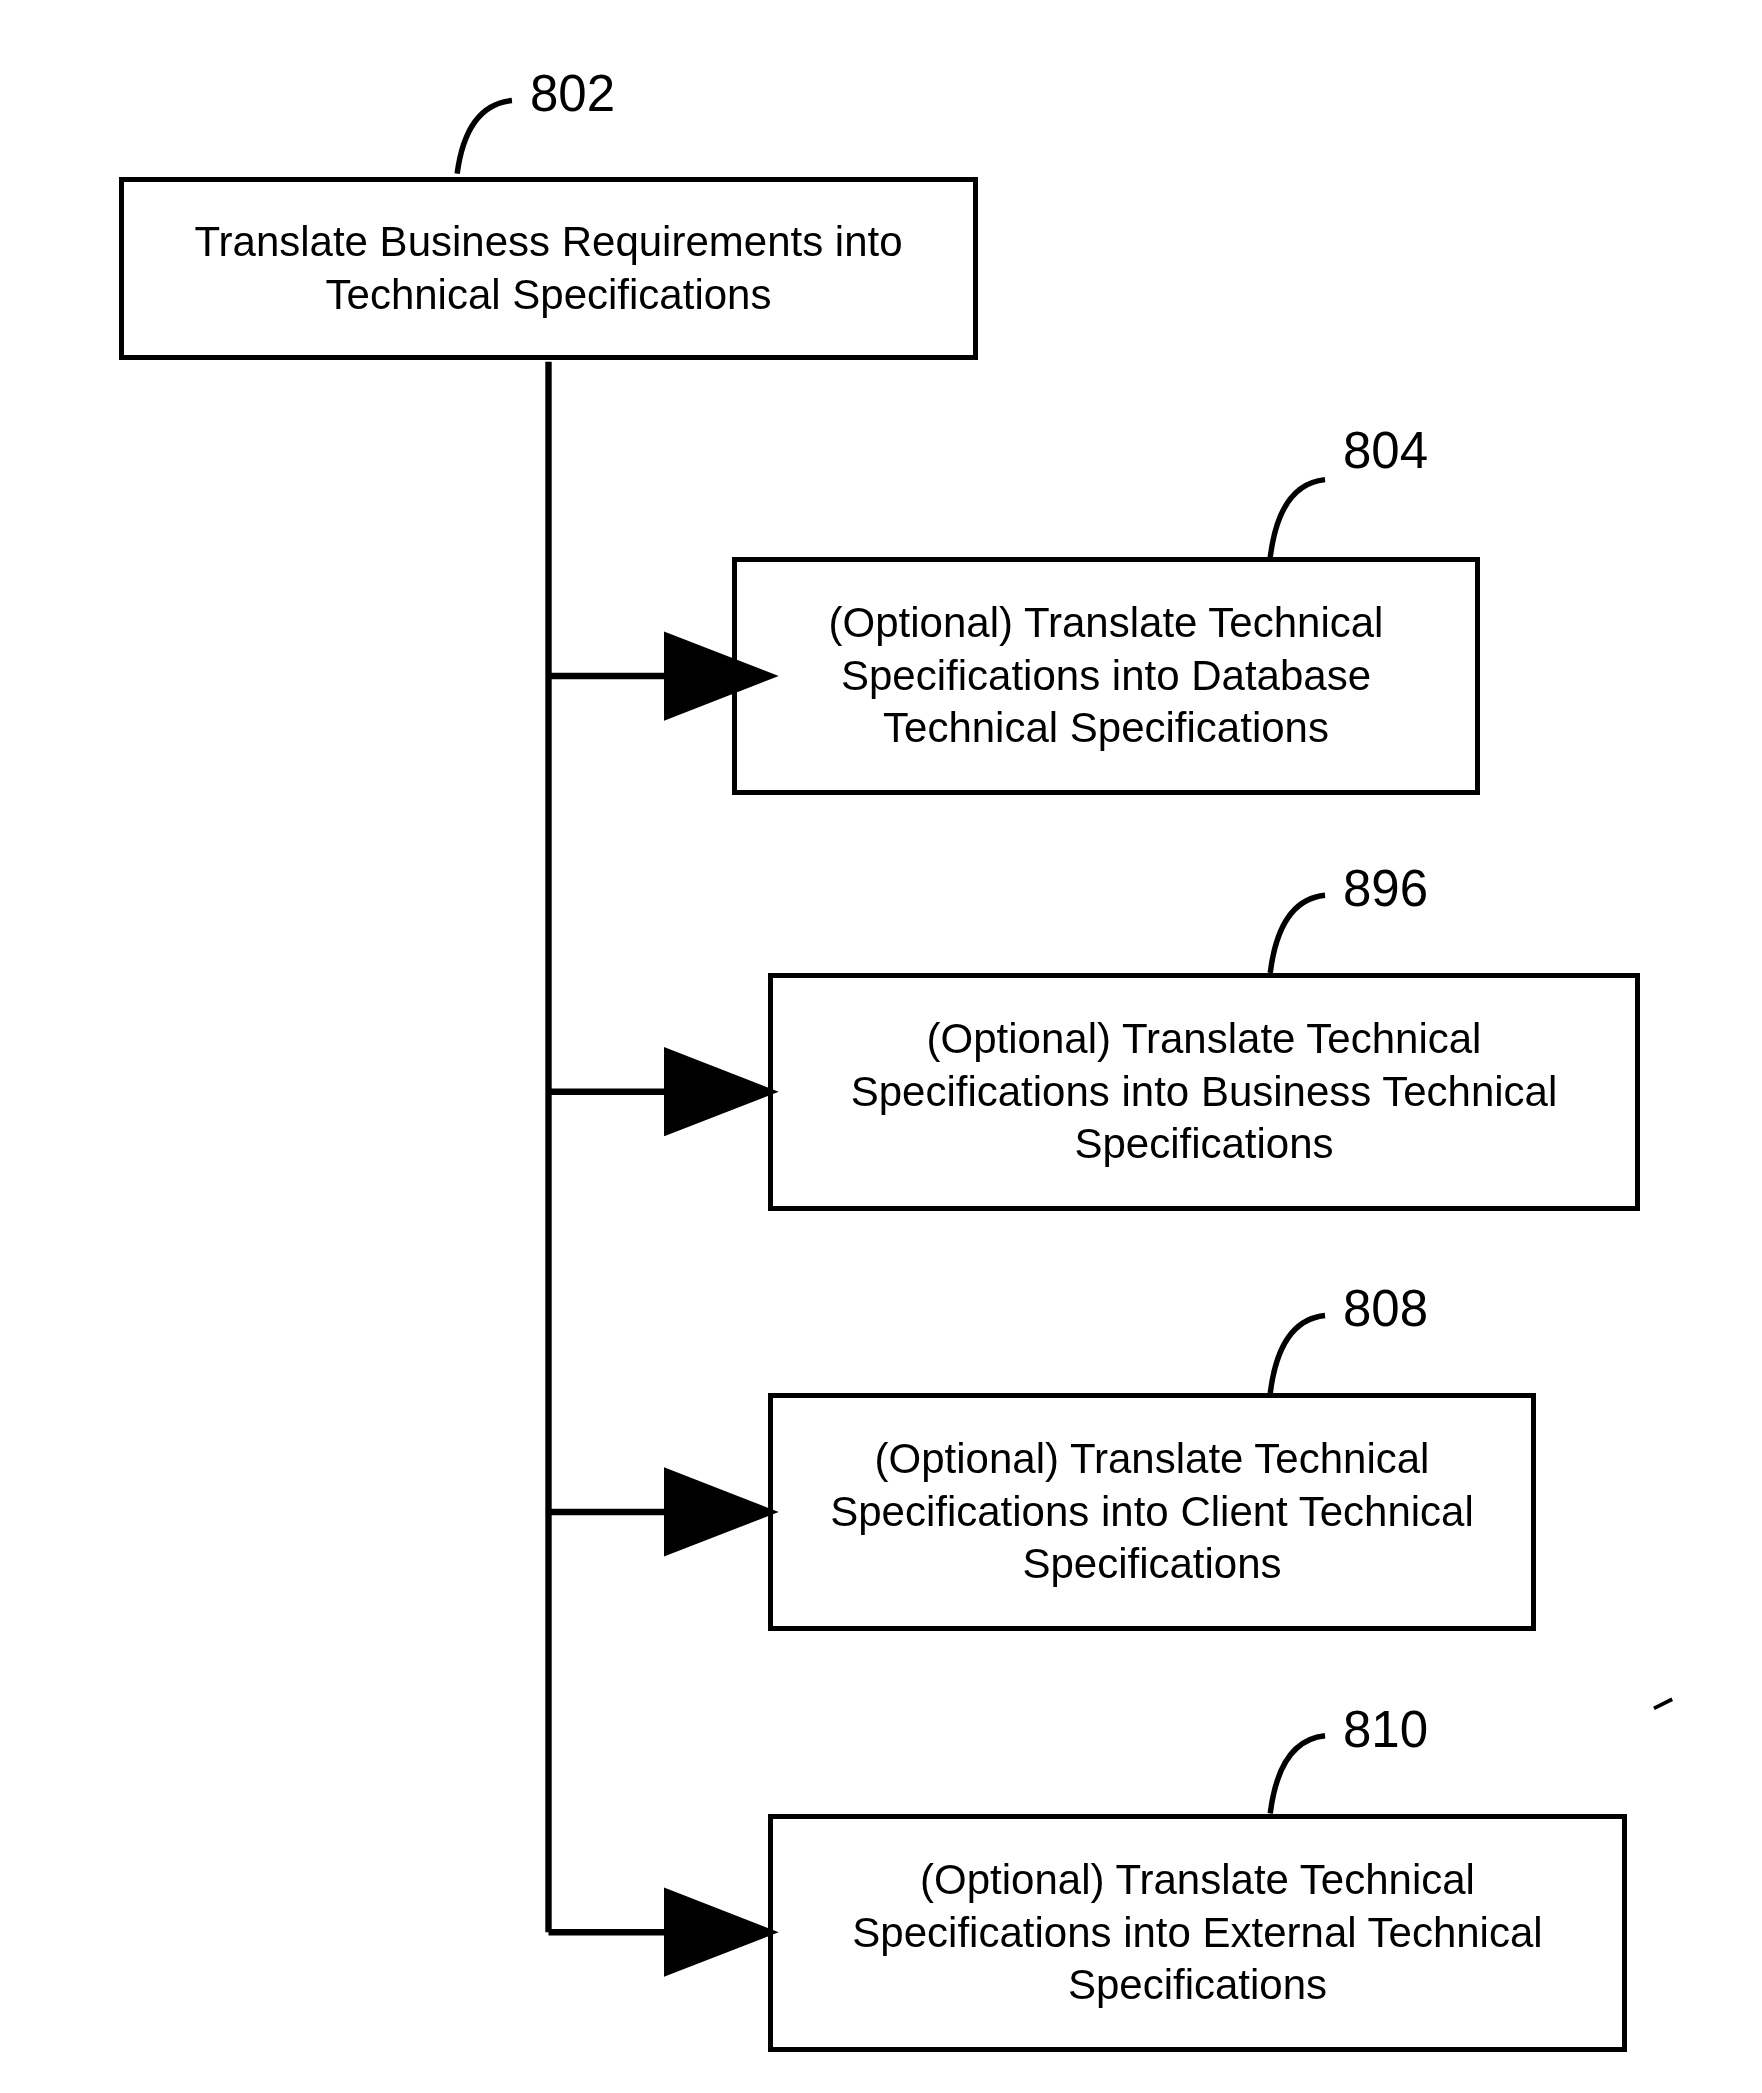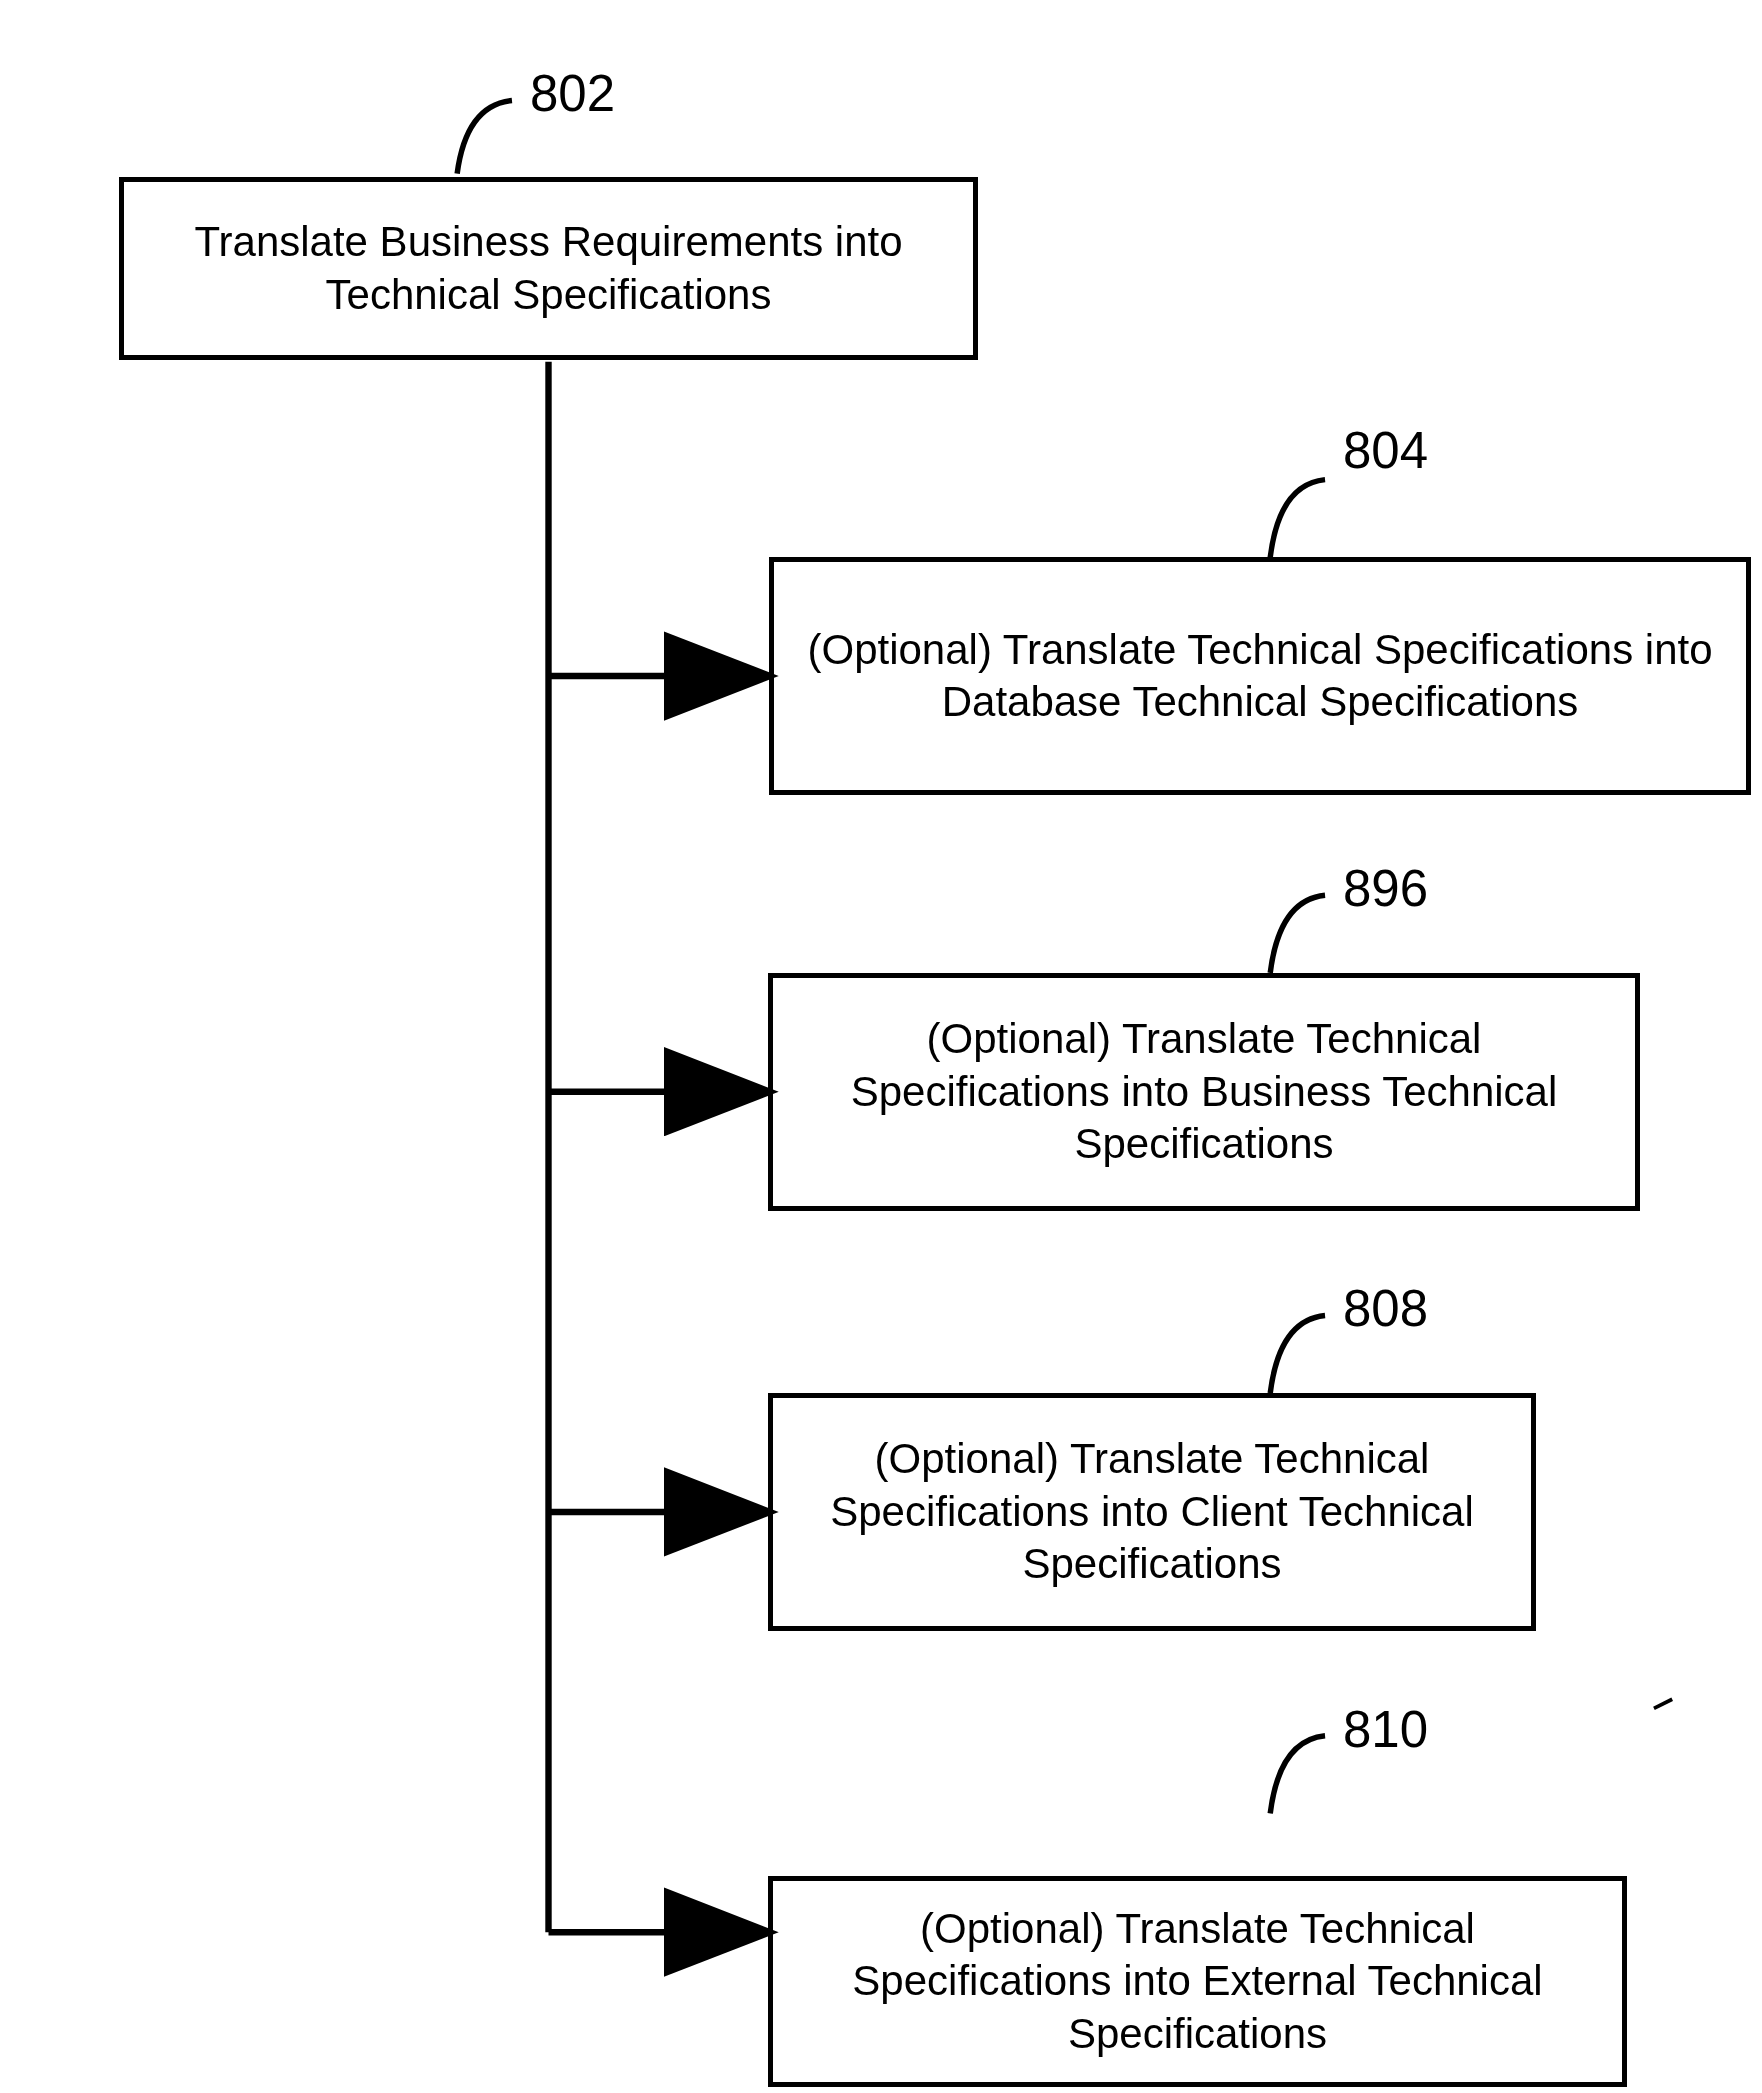--- a/index.html
+++ b/index.html
@@ -51,7 +51,7 @@
   </div>
   <div class="label" style="left:530px; top:64px;">802</div>
 
-  <div class="box" style="left:769px; top:557px; width:982px; height:238px;">
+  <div class="box" style="left:732px; top:557px; width:748px; height:238px;">
     <span>(Optional) Translate Technical Specifications into Database Technical Specifications</span>
   </div>
   <div class="label" style="left:1343px; top:421px;">804</div>

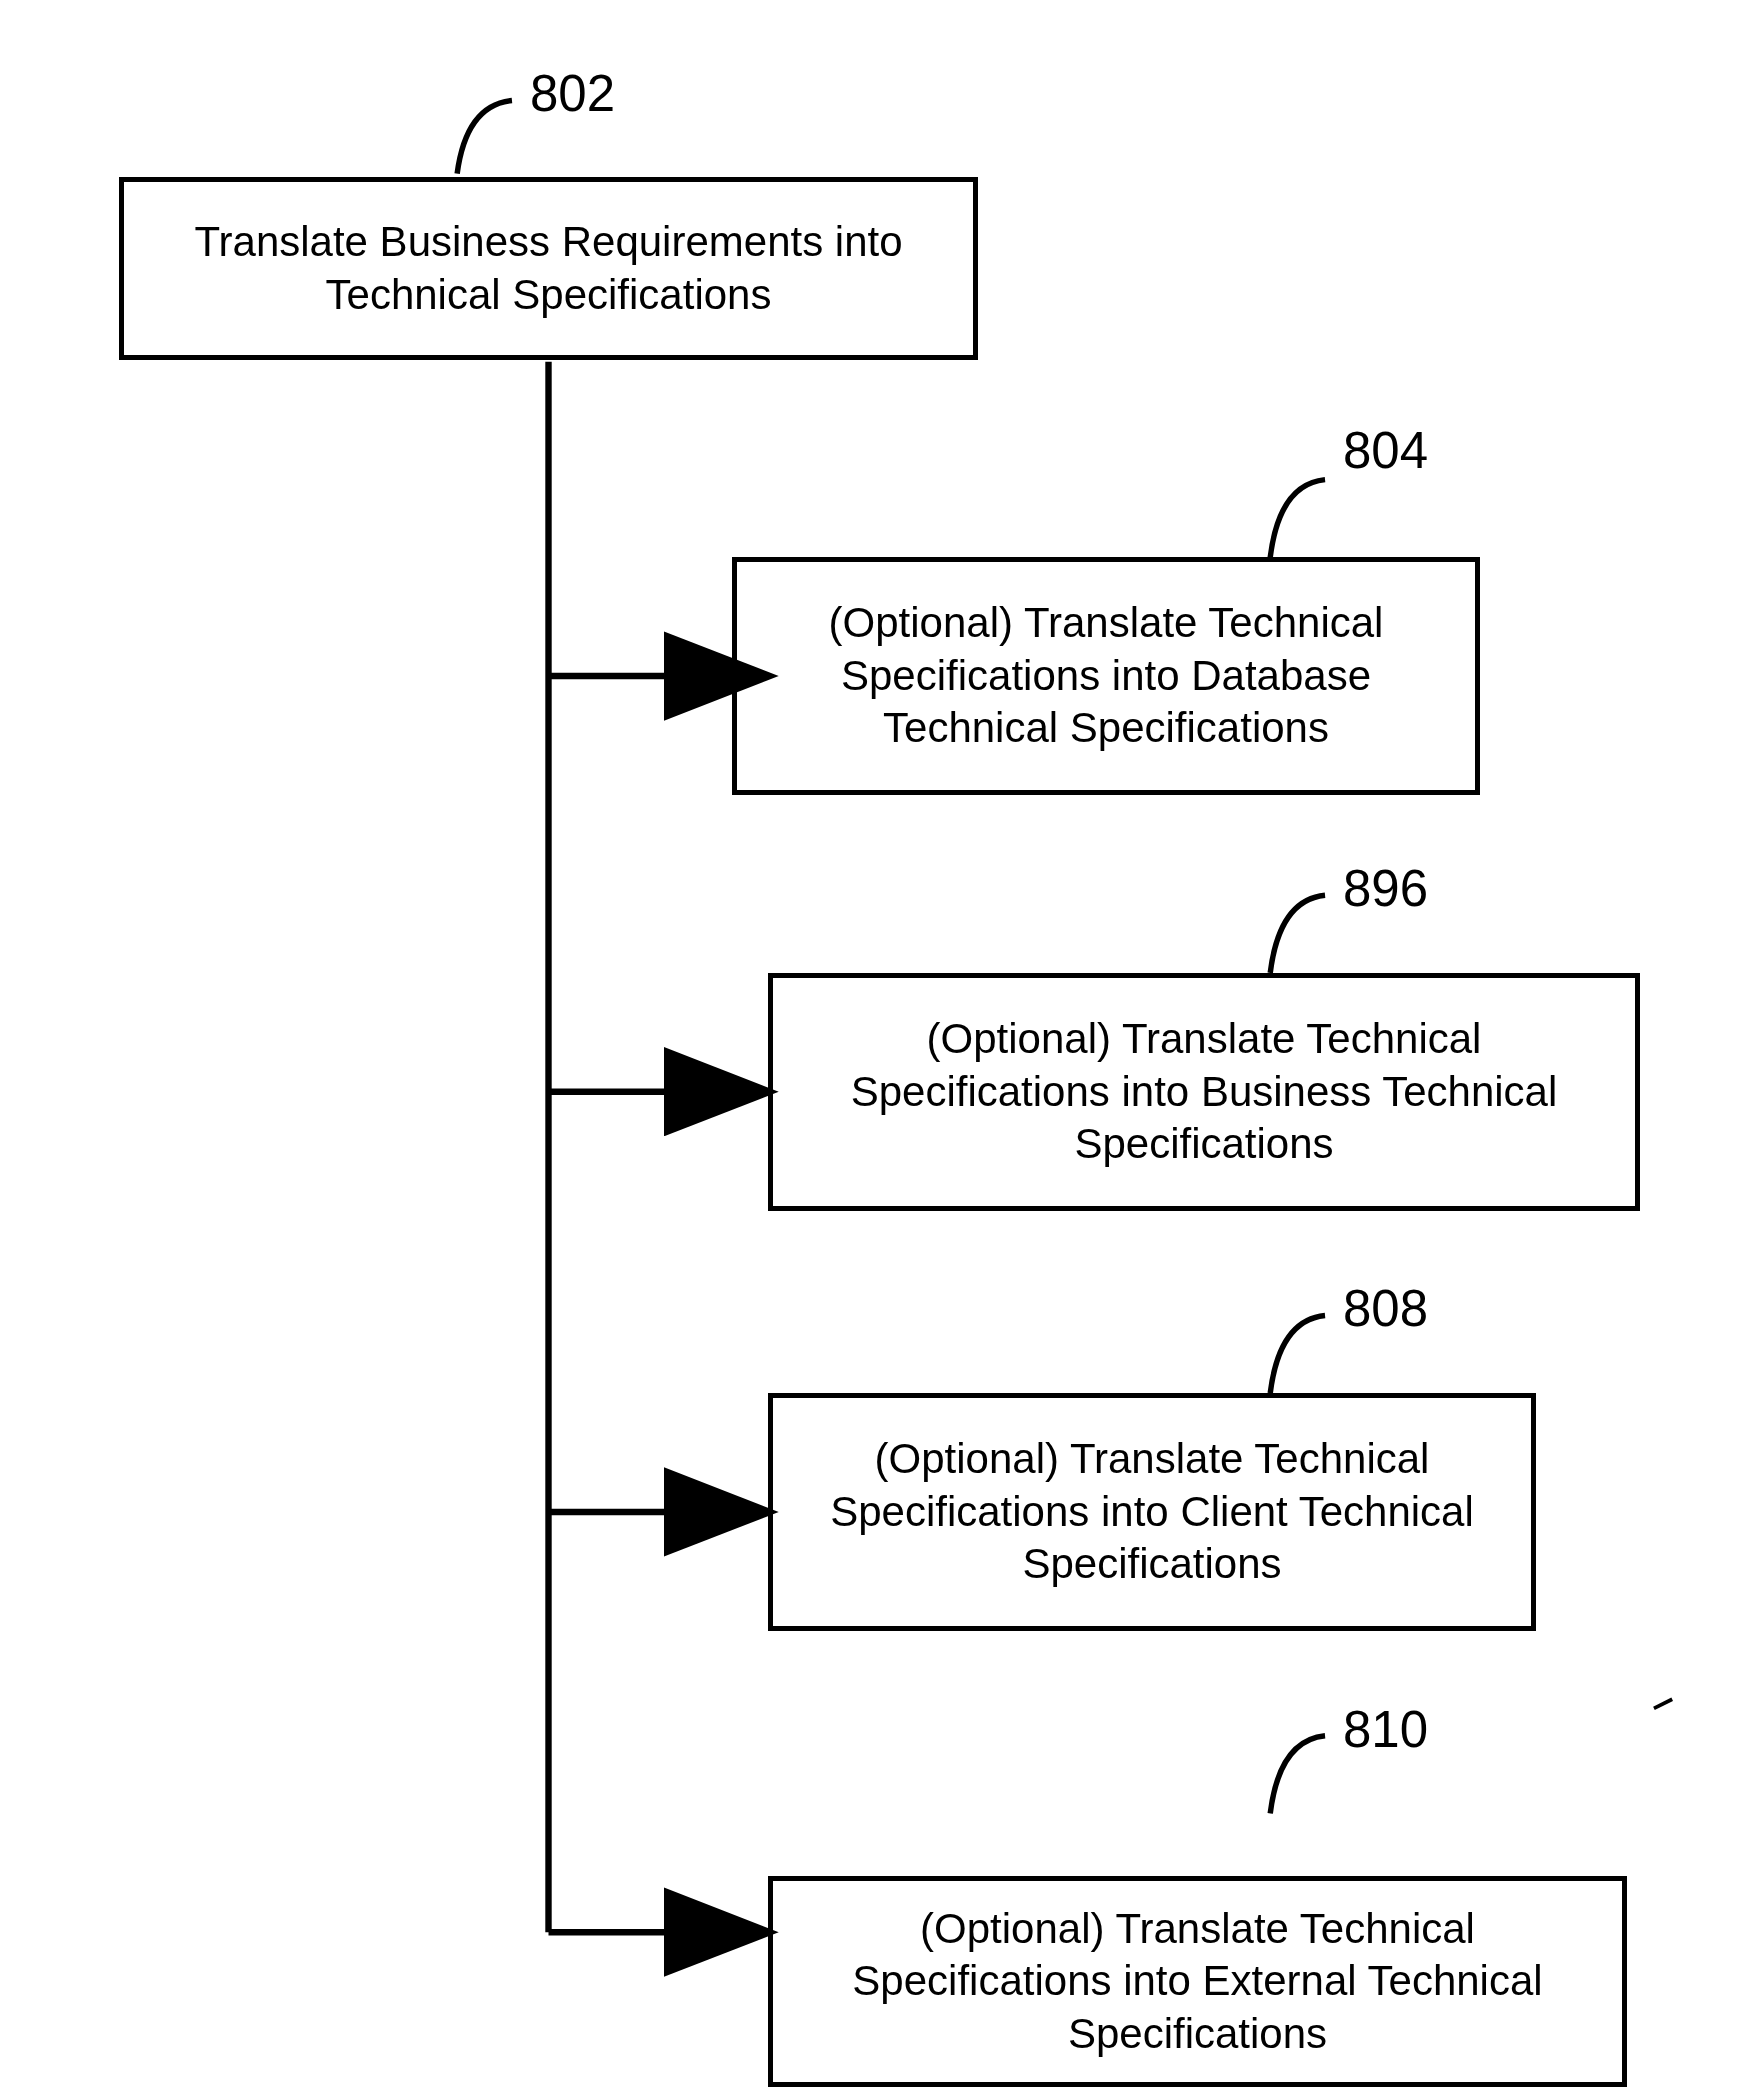--- a/index.html
+++ b/index.html
@@ -66,7 +66,7 @@
   </div>
   <div class="label" style="left:1343px; top:1279px;">808</div>
 
-  <div class="box" style="left:768px; top:1876px; width:859px; height:211px;">
+  <div class="box" style="left:768px; top:1814px; width:859px; height:238px;">
     <span>(Optional) Translate Technical Specifications into External Technical Specifications</span>
   </div>
   <div class="label" style="left:1343px; top:1700px;">810</div>

